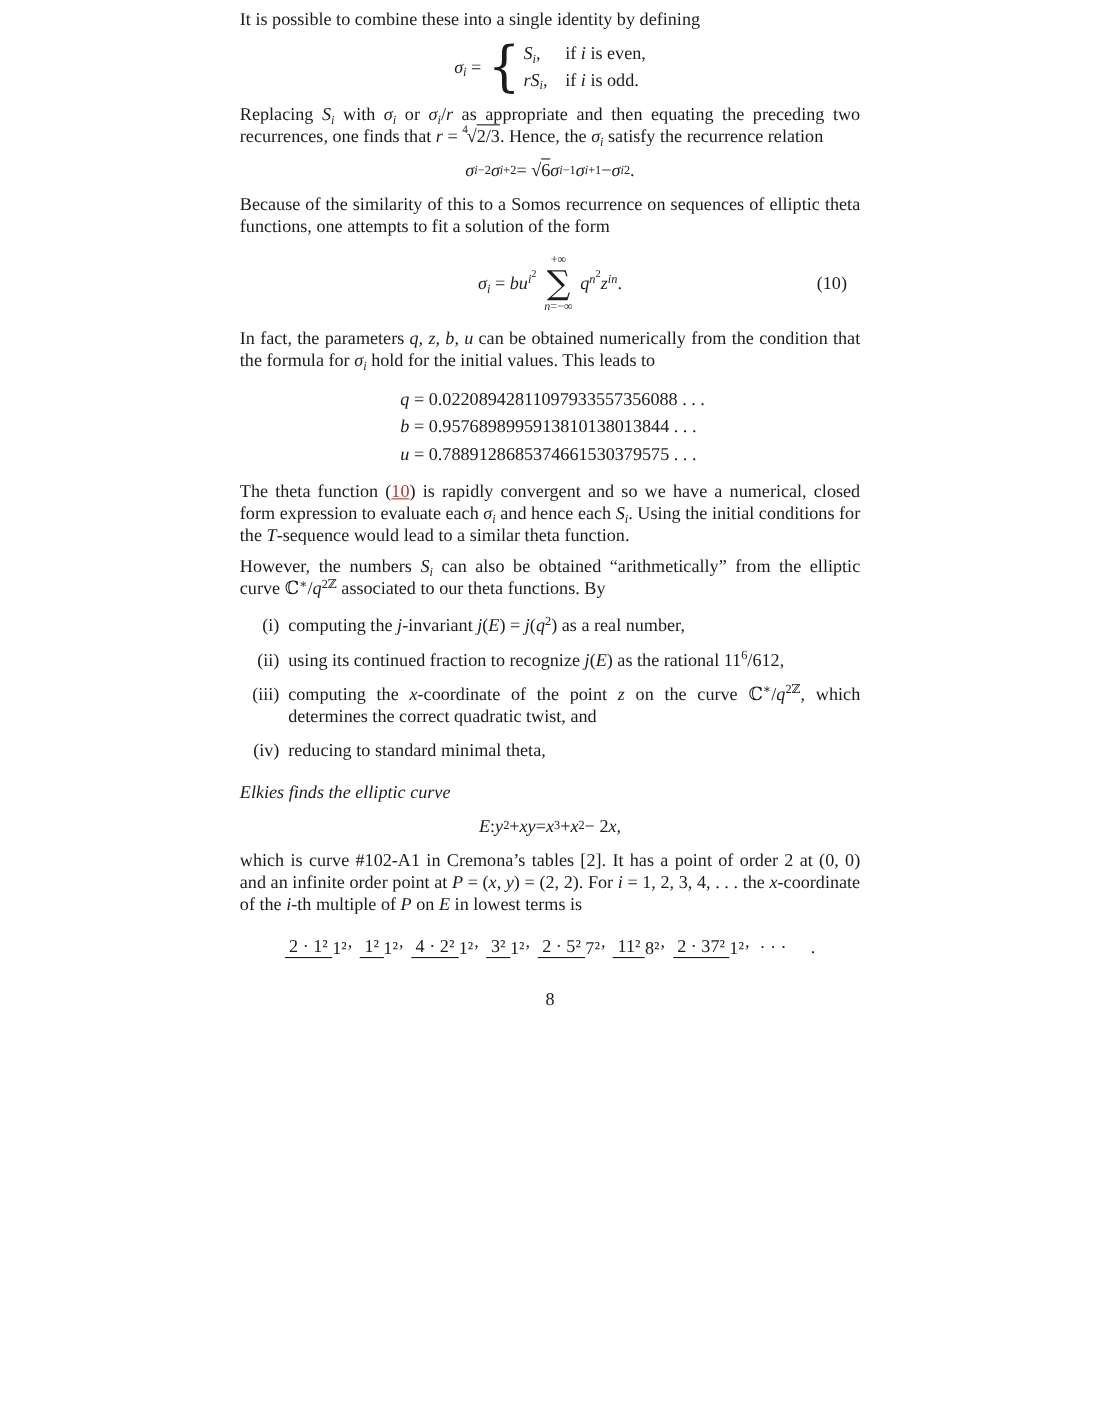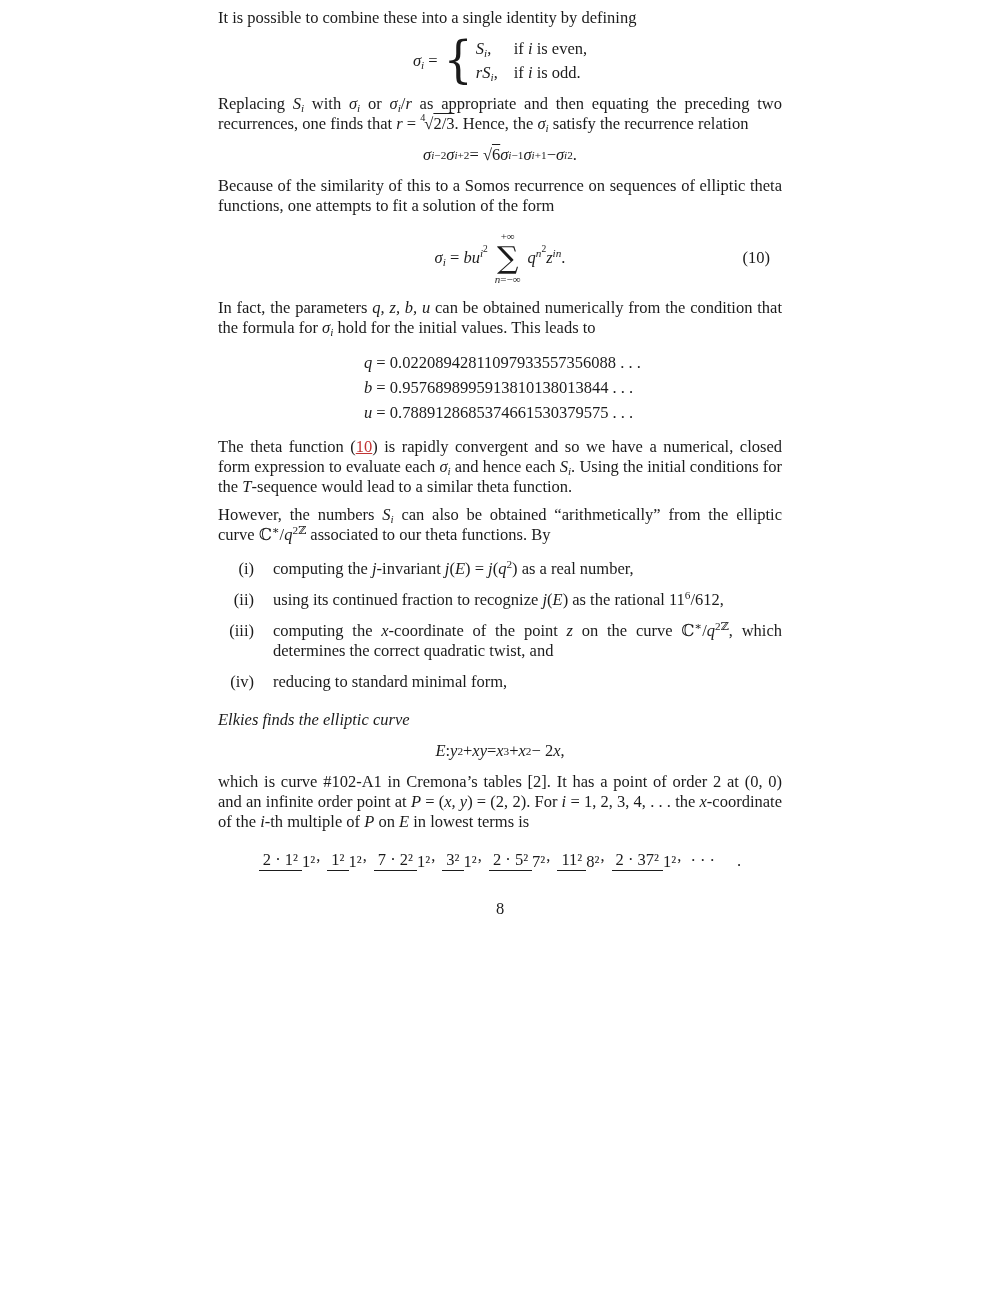--- a/index.html
+++ b/index.html
@@ -39,7 +39,7 @@
   .list { margin: 14px 0 18px; }
   .li { display: flex; margin: 11px 0; }
   .li-label { flex: none; width: 36px; text-align: right; margin-right: 8px; line-height: 20px; }
-  .li-text { text-align: justify; line-height: 20px; margin-left: 11px; }
+  .li-text { text-align: justify; line-height: 20px; }
 
   .p-elkies { margin-top: 18px; font-style: italic; }
 

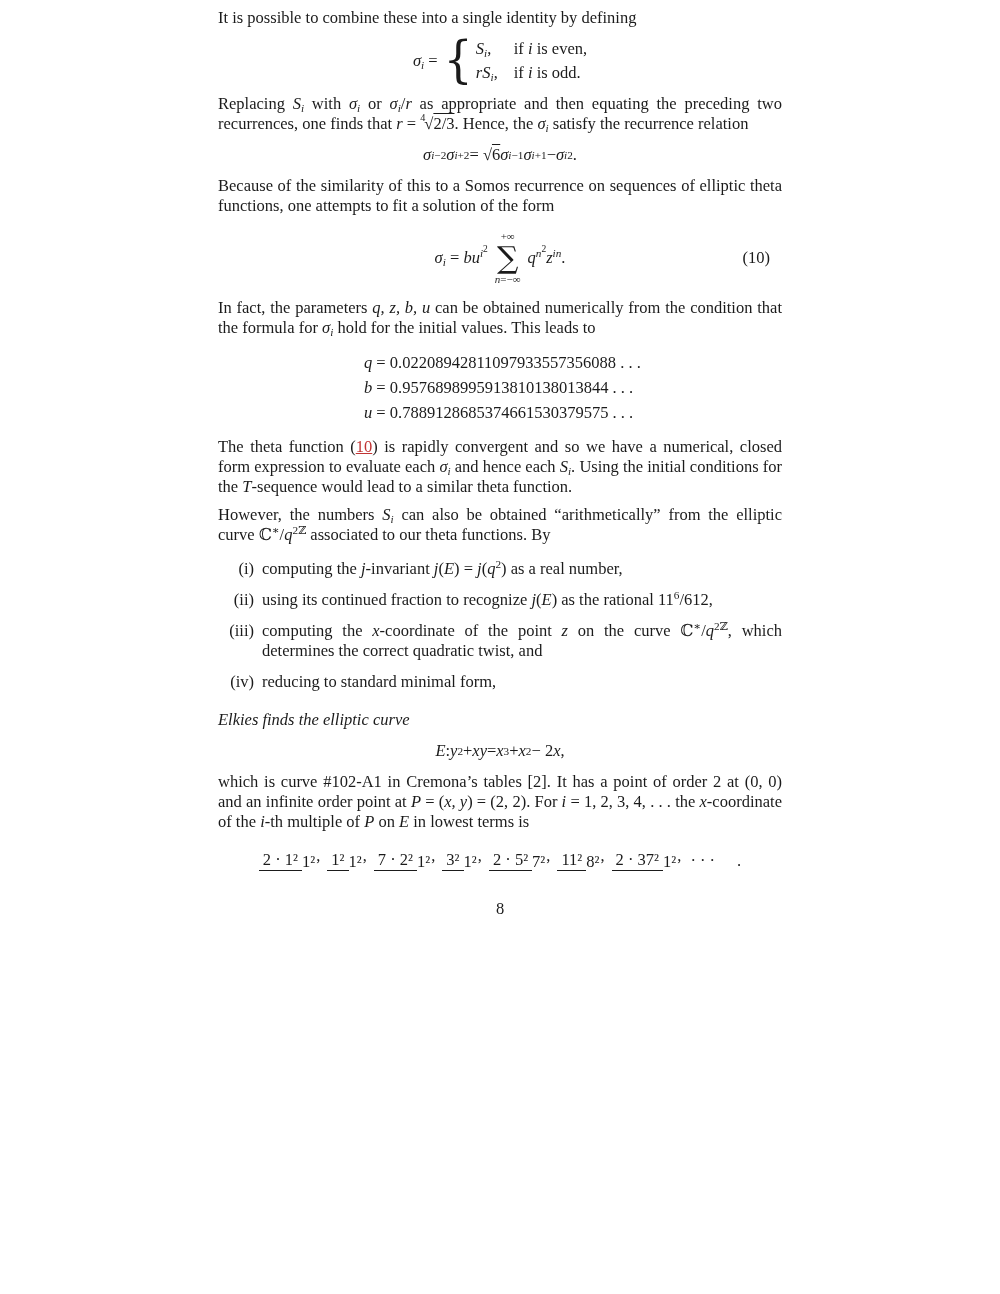--- a/index.html
+++ b/index.html
@@ -116,7 +116,7 @@
     </div>
     <div class="li">
       <span class="li-label">(iv)</span>
-      <span class="li-text">reducing to standard minimal form,</span>
+      <span class="li-text">reducing to standard minimal theta,</span>
     </div>
   </div>
 

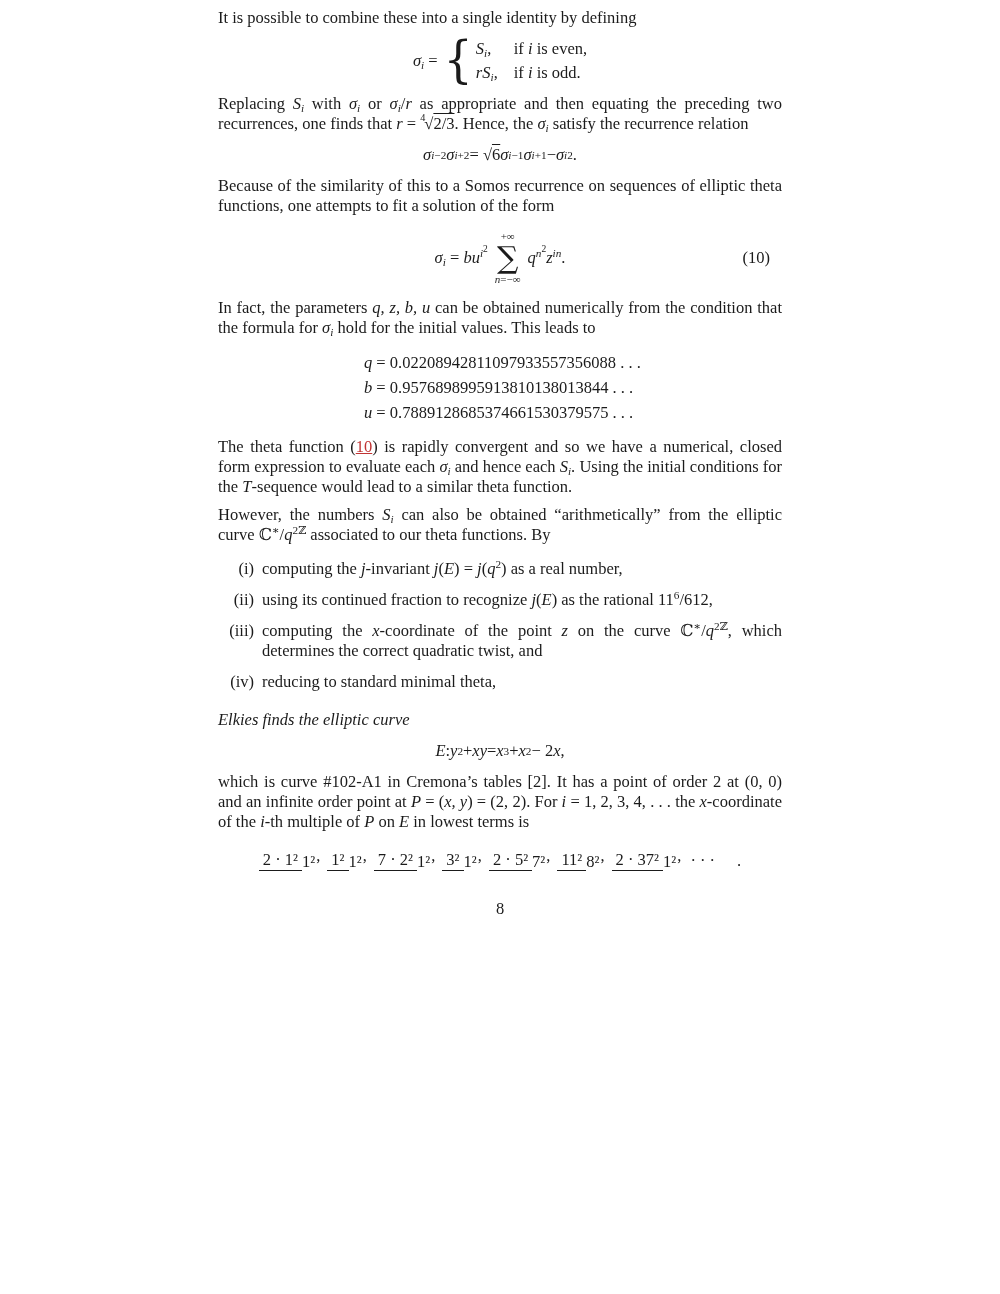--- a/index.html
+++ b/index.html
@@ -143,7 +143,7 @@
     </span>
     <span class="fitem">
       <span class="frac">
-          <span class="num">7 · 2²</span>
+          <span class="num">4 · 2²</span>
           <span class="den">1²</span>
         </span>
       <span class="sep">,</span>

